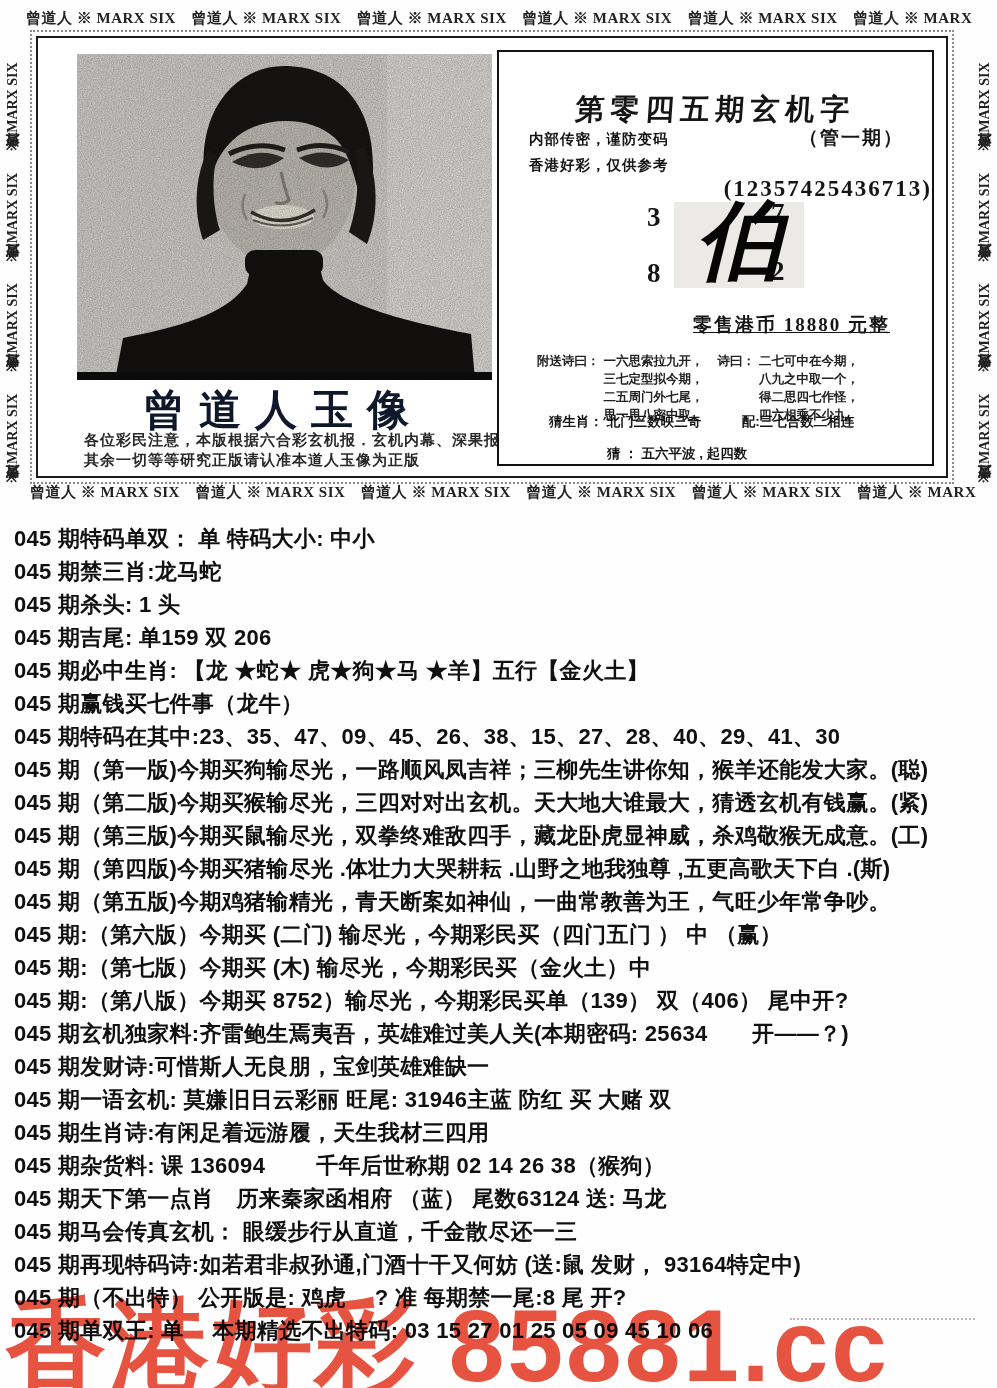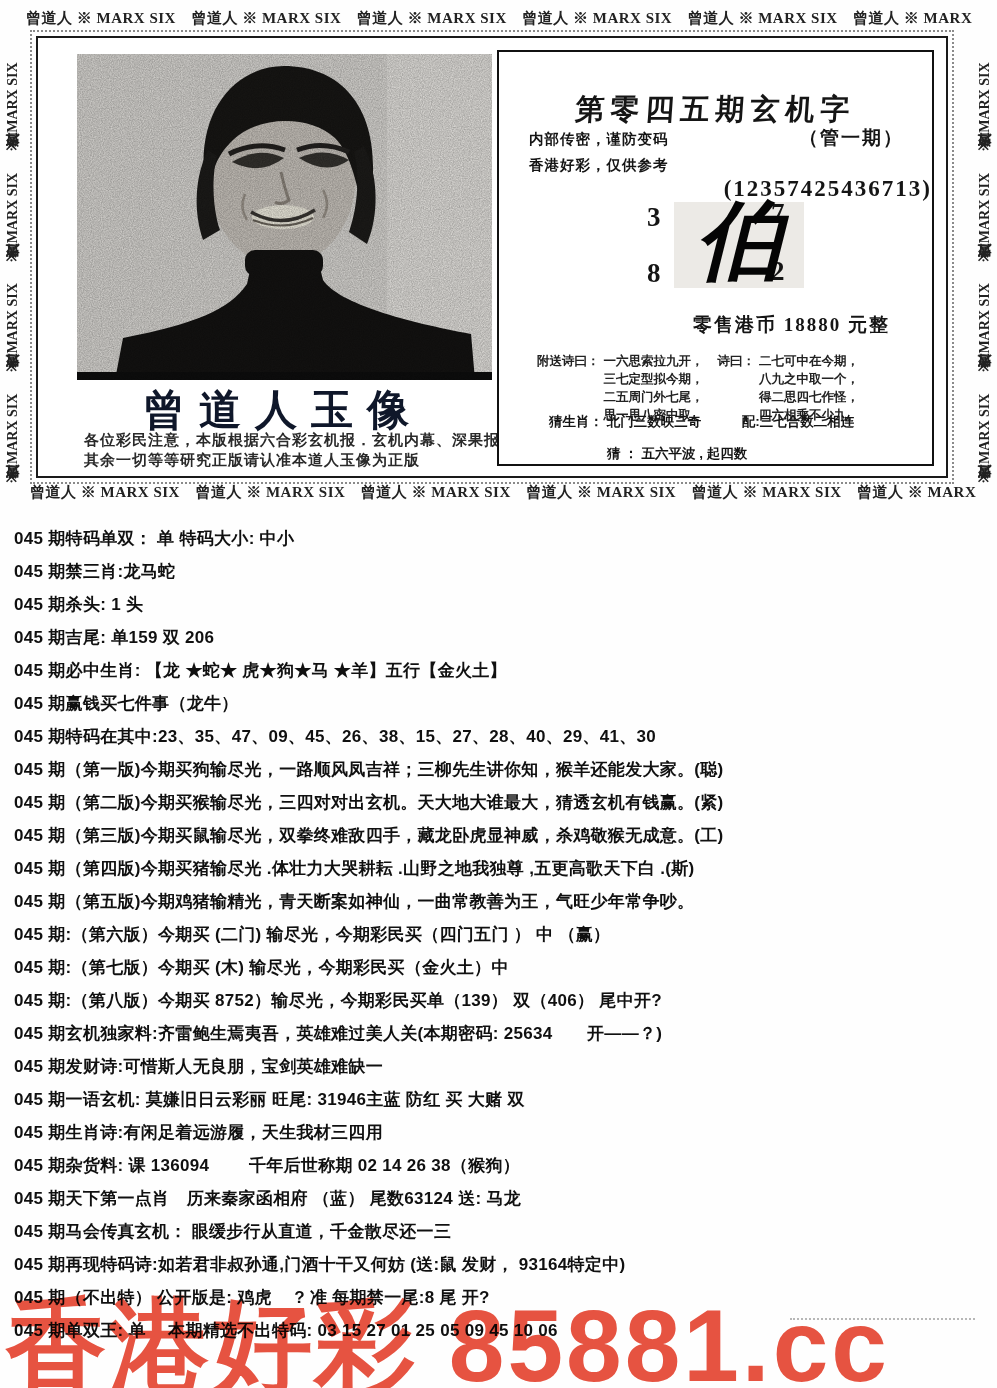--- a/index.html
+++ b/index.html
@@ -45,7 +45,7 @@
   .cnum.tl{left:148px;top:150px;} .cnum.tr{left:272px;top:146px;}
   .cnum.bl{left:148px;top:206px;} .cnum.br{left:272px;top:204px;}
   .p-price{position:absolute;right:42px;top:260px;font-family:"Liberation Serif",serif;
-    font-size:19px;font-weight:bold;letter-spacing:2px;}
+    font-size:19px;font-weight:bold;letter-spacing:2px;text-decoration:underline;}
   .poems{position:absolute;left:38px;top:300px;width:380px;display:flex;gap:14px;}
   .poem{display:flex;font-size:12.5px;font-weight:bold;line-height:18px;color:#222;}
   .poem .lbl{white-space:nowrap;margin-right:4px;}

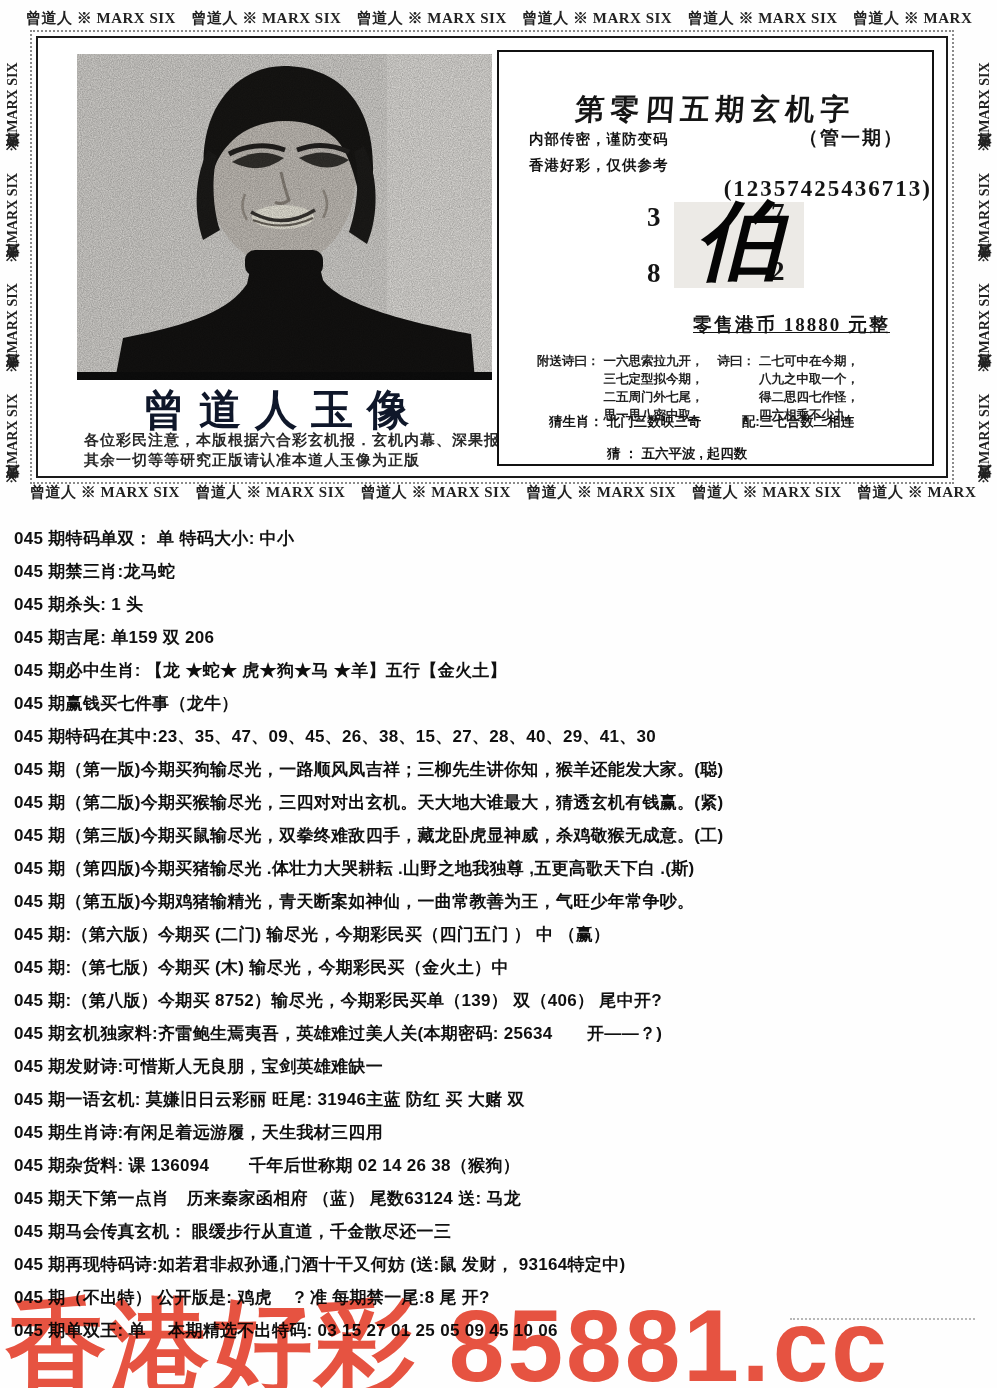--- a/index.html
+++ b/index.html
@@ -54,7 +54,7 @@
   .p-guess{position:absolute;left:108px;top:393px;font-size:13.5px;font-weight:bold;white-space:nowrap;}
   
   .lines{position:absolute;left:14px;top:522px;width:975px;}
-  .bline{font-size:17px;line-height:33px;font-weight:700;white-space:nowrap;color:#101010;letter-spacing:.3px;}
+  .bline{font-size:22px;line-height:33px;font-weight:700;white-space:nowrap;color:#101010;letter-spacing:.3px;}
   
   .watermark{
     position:absolute;left:6px;top:1280px;z-index:5;

